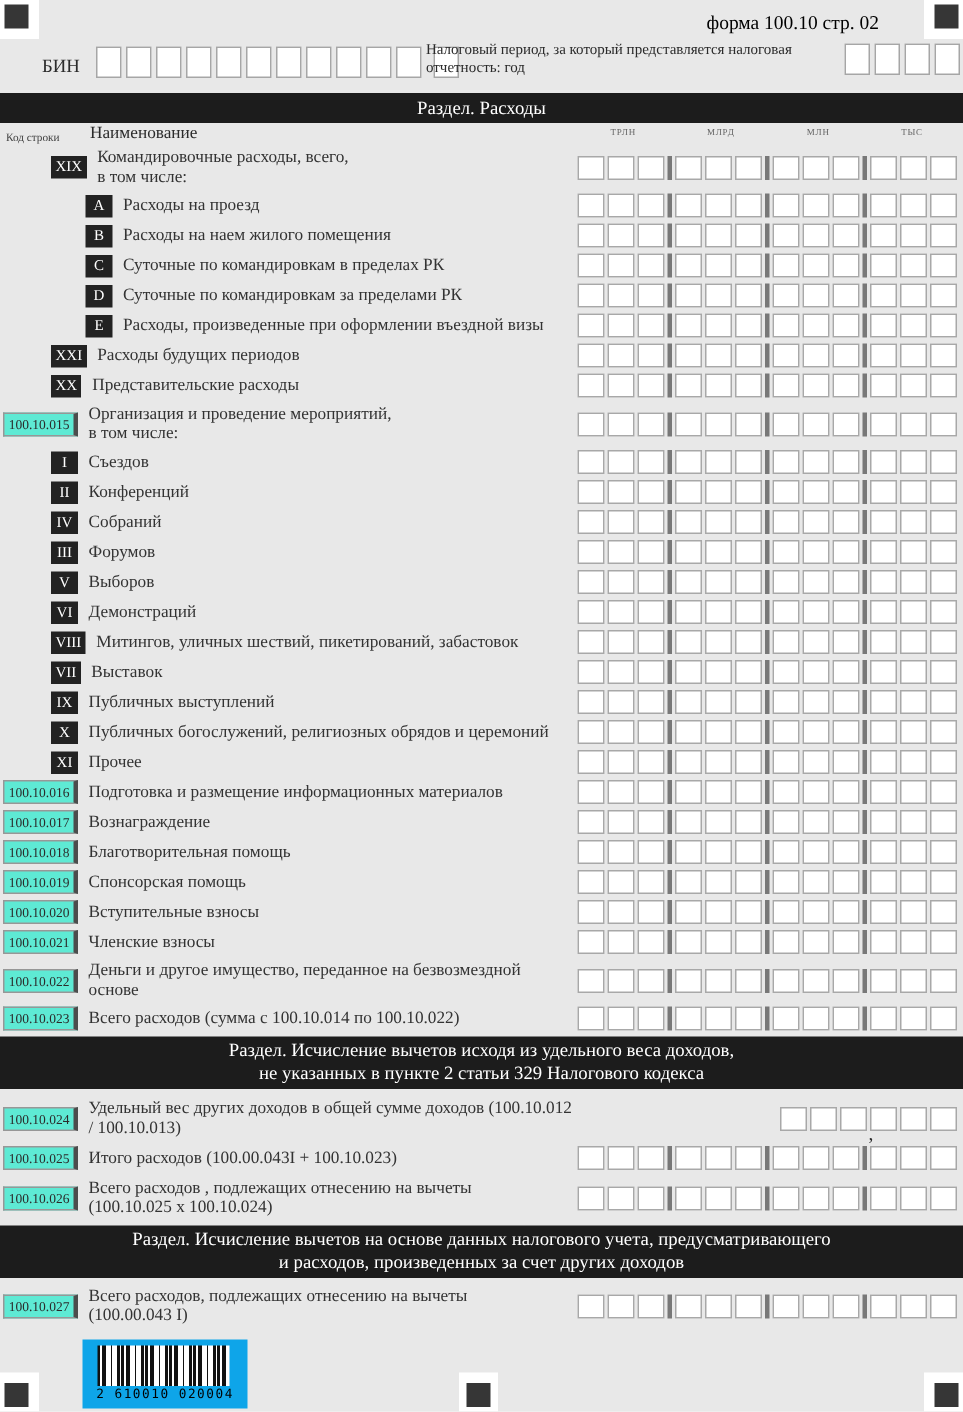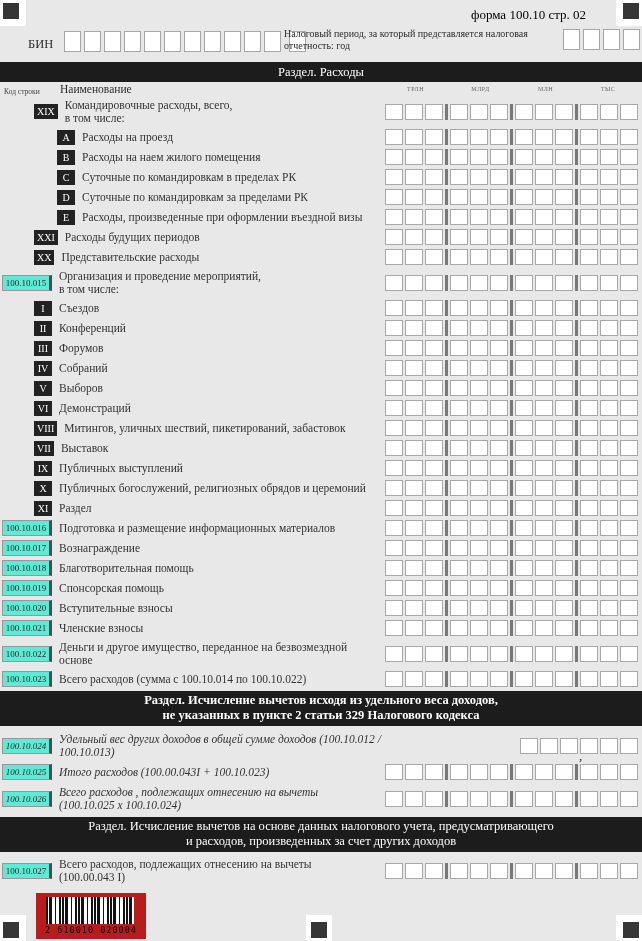--- a/index.html
+++ b/index.html
@@ -376,32 +376,32 @@
           </div>
         </div>
         <div class="frow lvl1">
+          <div class="code code-black">IV</div>
+          <div class="lbl">
+            <div>Собраний</div>
+          </div>
+          <div class="cells">
+            <div class="cell"></div>
+            <div class="cell"></div>
+            <div class="cell"></div>
+            <div class="gsep"></div>
+            <div class="cell"></div>
+            <div class="cell"></div>
+            <div class="cell"></div>
+            <div class="gsep"></div>
+            <div class="cell"></div>
+            <div class="cell"></div>
+            <div class="cell"></div>
+            <div class="gsep"></div>
+            <div class="cell"></div>
+            <div class="cell"></div>
+            <div class="cell"></div>
+          </div>
+        </div>
+        <div class="frow lvl1">
           <div class="code code-black">III</div>
           <div class="lbl">
             <div>Форумов</div>
-          </div>
-          <div class="cells">
-            <div class="cell"></div>
-            <div class="cell"></div>
-            <div class="cell"></div>
-            <div class="gsep"></div>
-            <div class="cell"></div>
-            <div class="cell"></div>
-            <div class="cell"></div>
-            <div class="gsep"></div>
-            <div class="cell"></div>
-            <div class="cell"></div>
-            <div class="cell"></div>
-            <div class="gsep"></div>
-            <div class="cell"></div>
-            <div class="cell"></div>
-            <div class="cell"></div>
-          </div>
-        </div>
-        <div class="frow lvl1">
-          <div class="code code-black">IV</div>
-          <div class="lbl">
-            <div>Собраний</div>
           </div>
           <div class="cells">
             <div class="cell"></div>

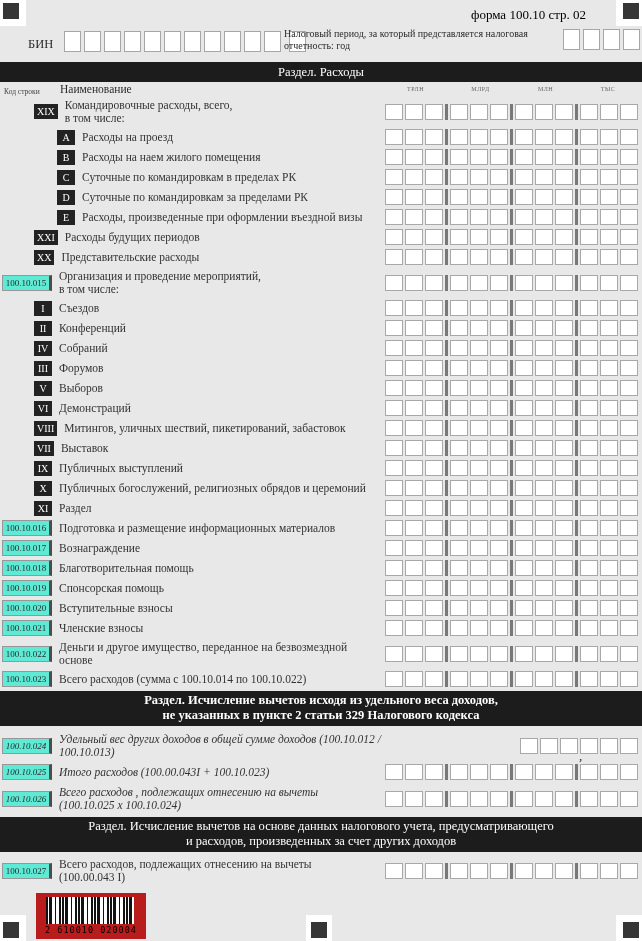--- a/index.html
+++ b/index.html
@@ -562,7 +562,7 @@
         <div class="frow lvl1">
           <div class="code code-black">XI</div>
           <div class="lbl">
-            <div>Раздел</div>
+            <div>Прочее</div>
           </div>
           <div class="cells">
             <div class="cell"></div>

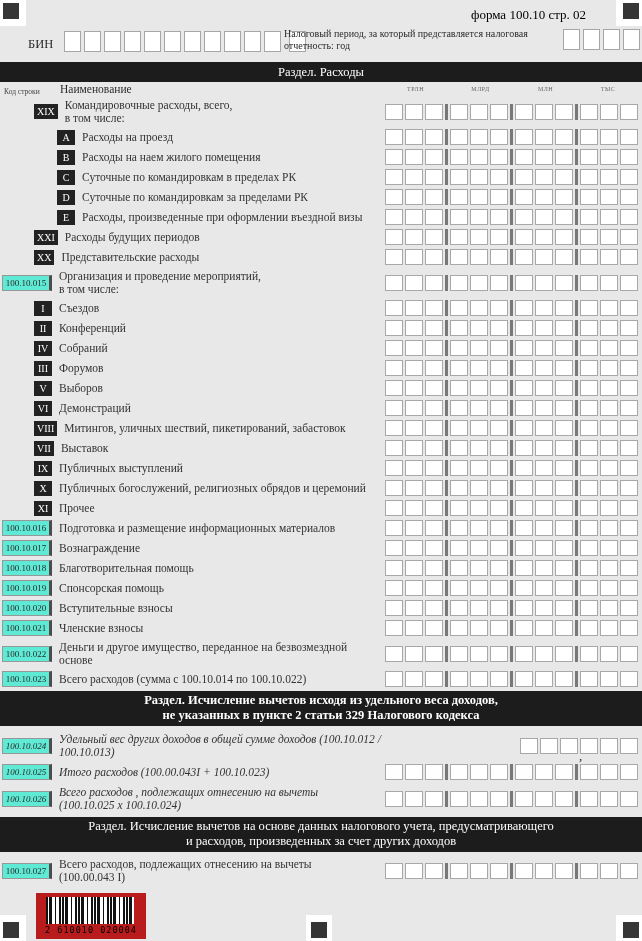--- a/index.html
+++ b/index.html
@@ -20,7 +20,7 @@
   .secbar{background:#1c1c1c;color:#fff;text-align:center;font-size:12.5px;}
   .secbar .tl{line-height:15px;}
   #bar1{height:20px;line-height:20px;}
-  #bar2{padding:2px 0 3px 0;font-weight:bold;}
+  #bar2{padding:2px 0 3px 0;}
   #bar3{padding:2px 0 3px 0;}
   
   .content{position:absolute;top:62px;left:0;right:0;}

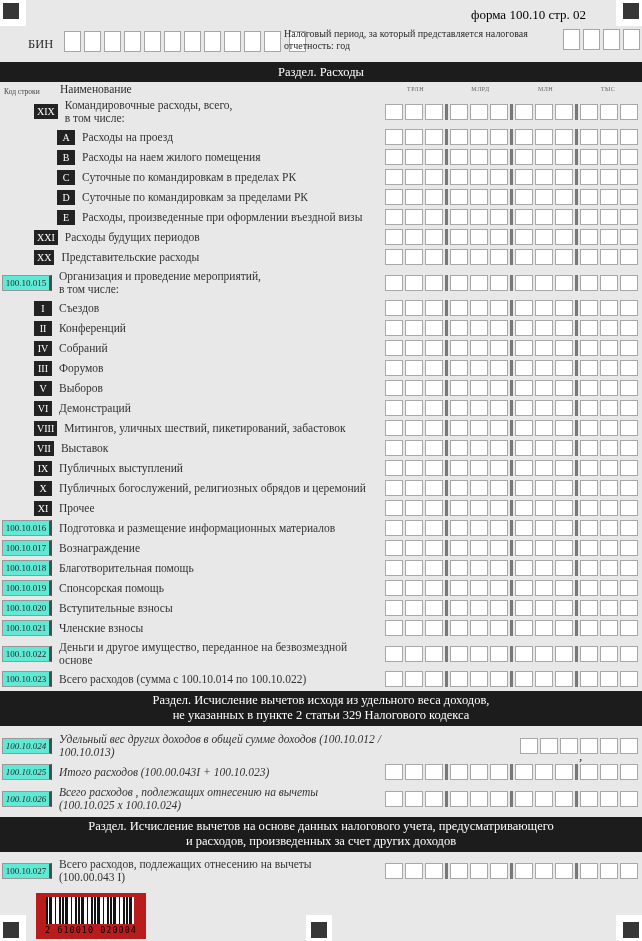--- a/index.html
+++ b/index.html
@@ -48,7 +48,7 @@
   .dcomma{position:relative;width:0;font-size:13px;}
   .dcomma{top:10px;left:1px;}
   #rows-s2 .frow{margin-bottom:5px;}
-  #rows-s2{margin-top:6px;font-style:italic;}
+  #rows-s2{margin-top:6px;}
   #rows-s3{margin-top:5px;}
   #bar2{margin-top:2px;}
   

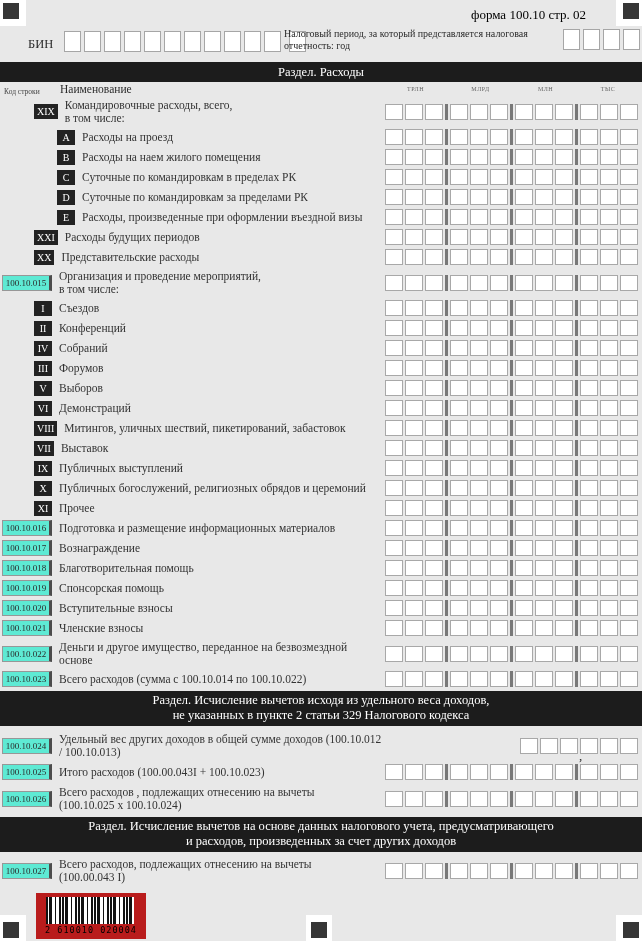--- a/index.html
+++ b/index.html
@@ -52,7 +52,7 @@
   #rows-s3{margin-top:5px;}
   #bar2{margin-top:2px;}
   
-  .barcode{position:absolute;left:36px;top:893px;width:110px;height:46px;background:#b91c1c;}
+  .barcode{position:absolute;left:55px;top:893px;width:110px;height:46px;background:#0ea5e9;}
   .bars{position:absolute;left:10px;top:4px;width:88px;height:27px;
         background:repeating-linear-gradient(90deg,#111 0 2px,#fff 2px 3px,#111 3px 6px,#fff 6px 9px,#111 9px 10px,#fff 10px 13px,#111 13px 15px,#fff 15px 16px);}
   .bc-num{position:absolute;left:4px;top:32px;width:102px;text-align:center;

